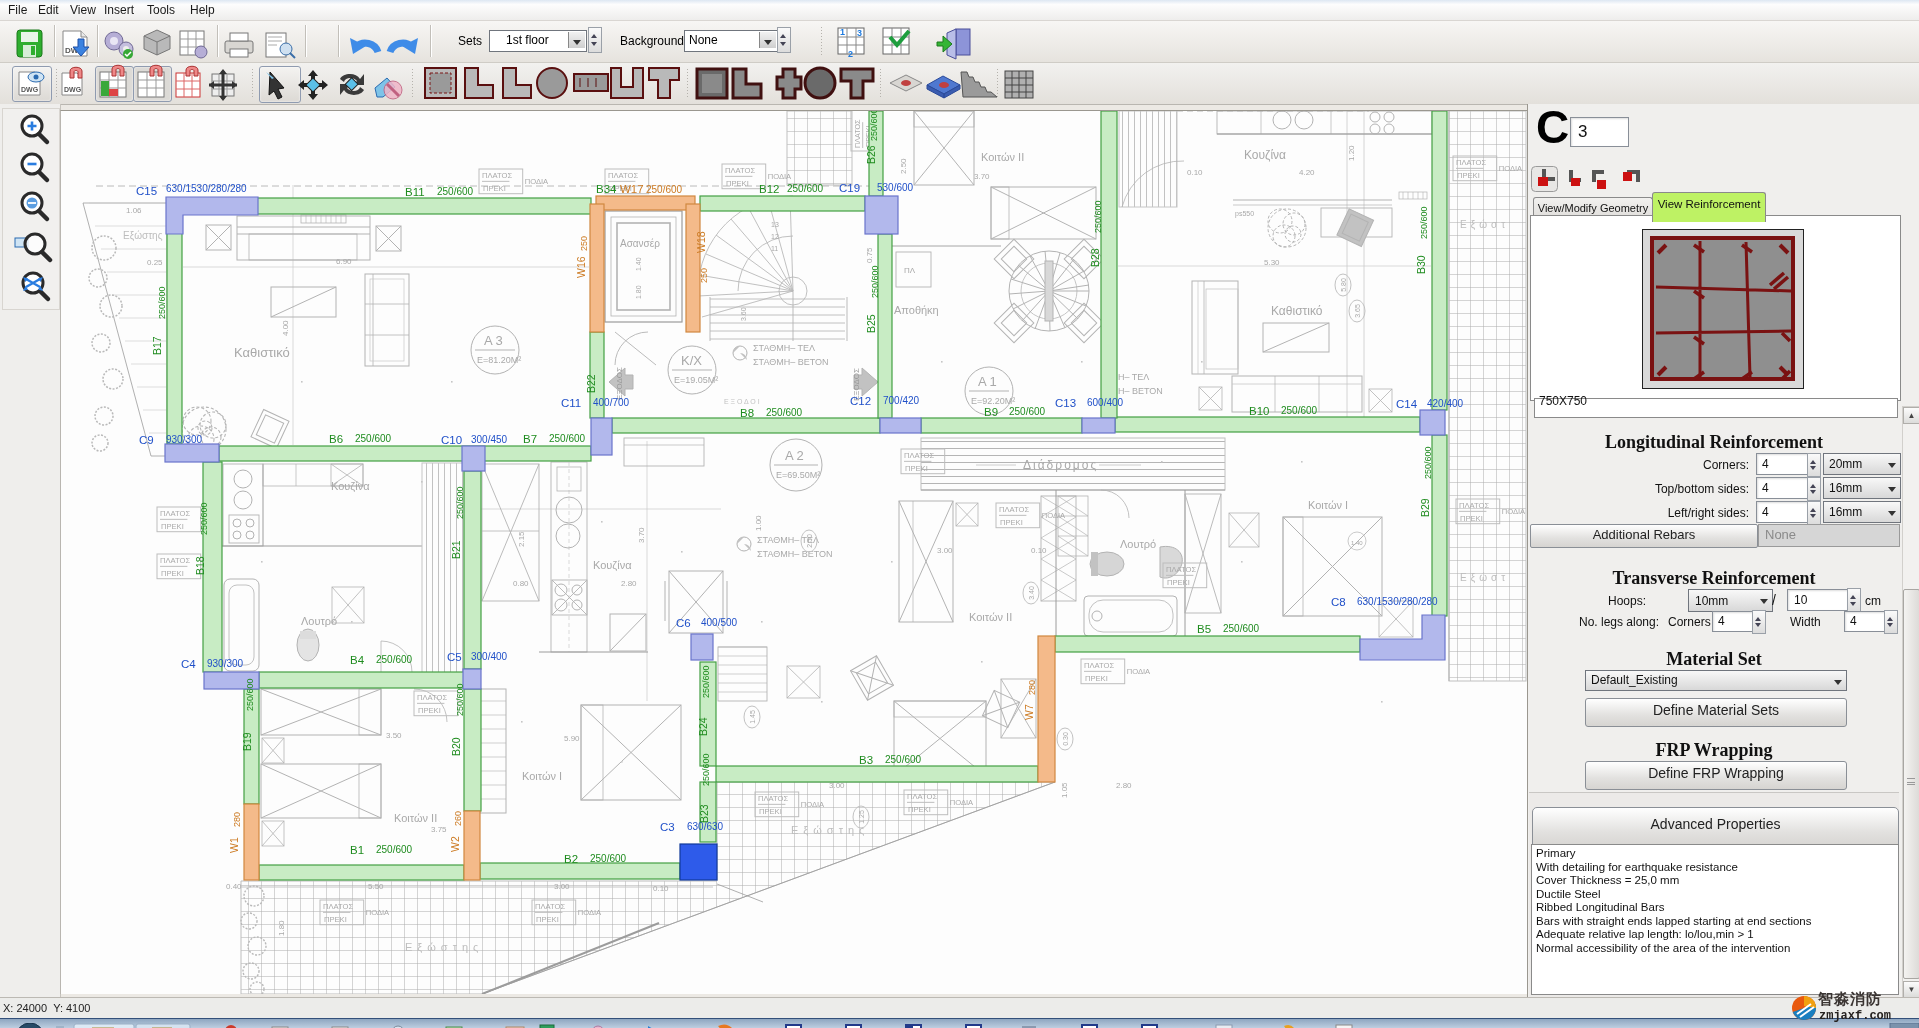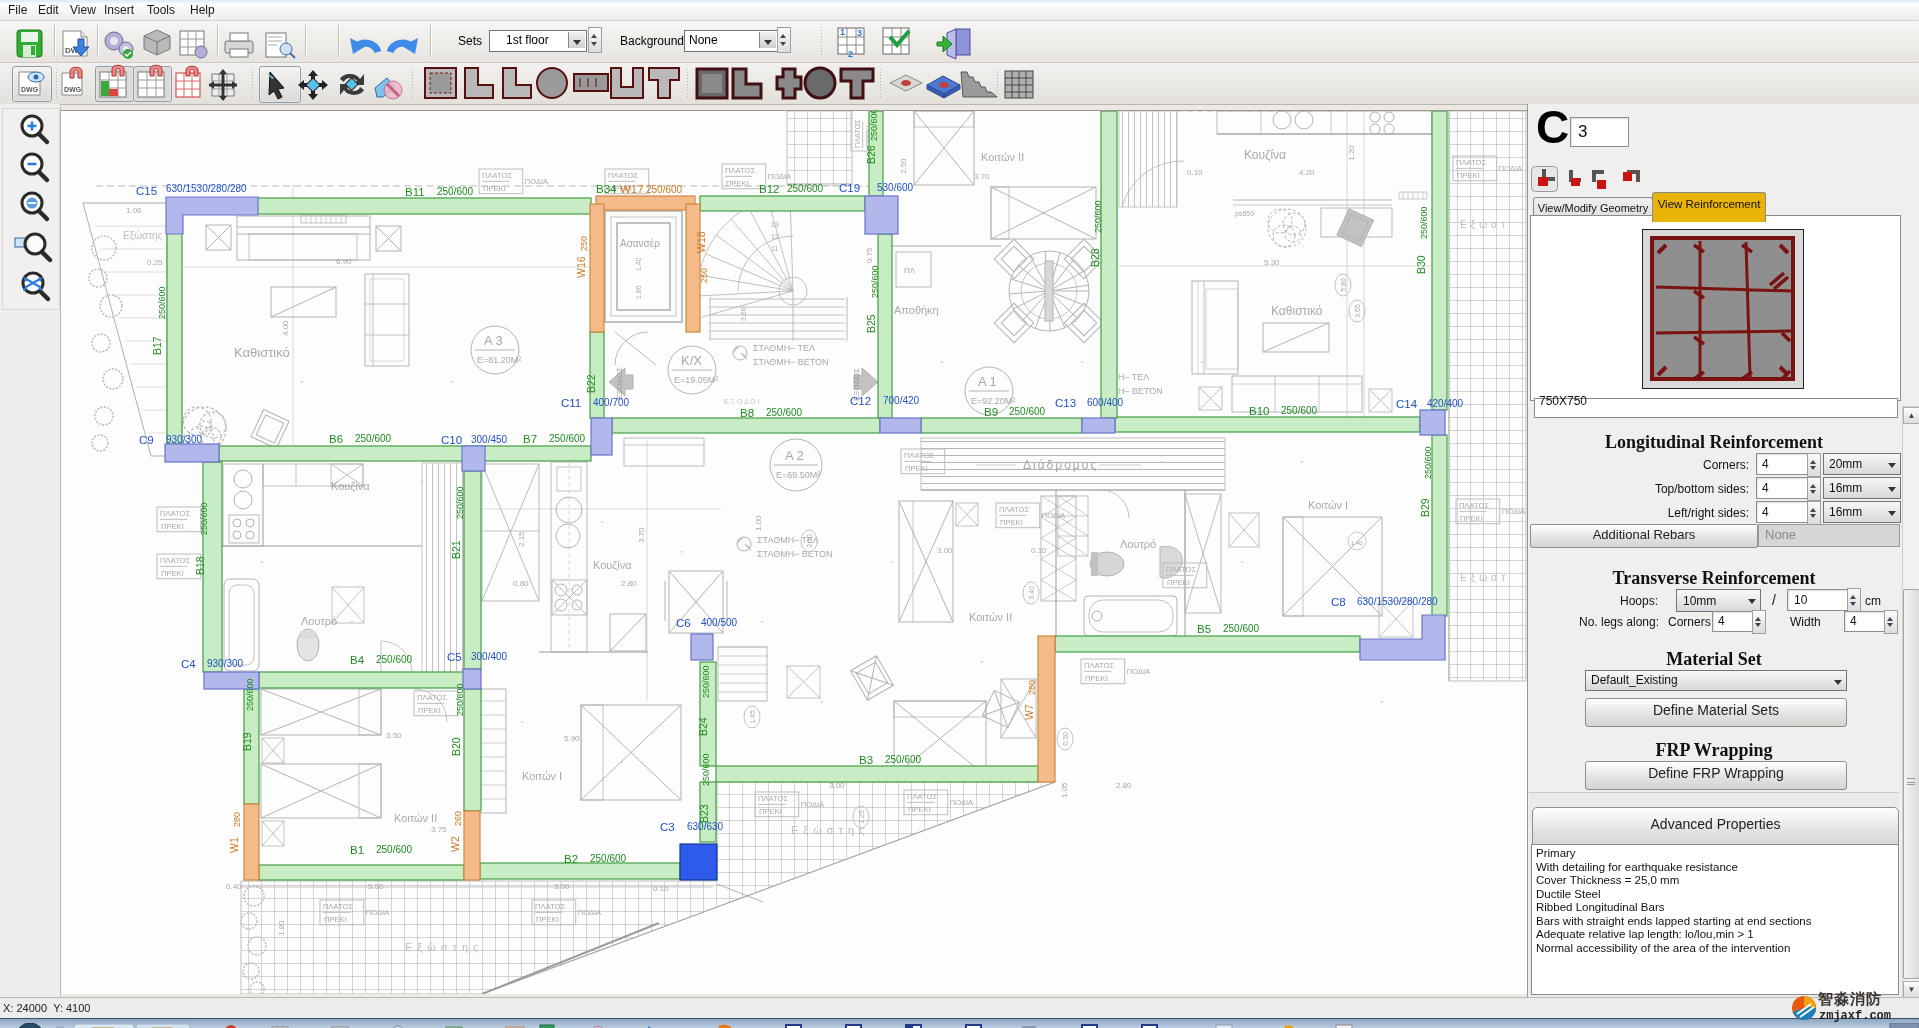--- a/index.html
+++ b/index.html
@@ -1395,7 +1395,7 @@
 
 <div class="abs" style="left:5px;top:93px;width:118px;height:19px;background:linear-gradient(#f2f1ef,#dddbd8);border:1px solid #8a8a8a;border-bottom:none;border-radius:3px 3px 0 0;font-size:11px;text-align:center;padding-top:4px">View/Modify Geometry</div>
 
-<div class="abs" style="left:124px;top:88px;width:112px;height:24px;background:#eab308;border:1px solid #8a8a8a;border-bottom:none;border-radius:3px 3px 0 0;font-size:11.5px;text-align:center;padding-top:5px;z-index:2">View Reinforcement</div>
+<div class="abs" style="left:124px;top:88px;width:112px;height:24px;background:#bef264;border:1px solid #8a8a8a;border-bottom:none;border-radius:3px 3px 0 0;font-size:11.5px;text-align:center;padding-top:5px;z-index:2">View Reinforcement</div>
 
 <div class="abs" style="left:2px;top:111px;width:369px;height:184px;background:#fff;border:1px solid #8a8a8a;"></div>
 

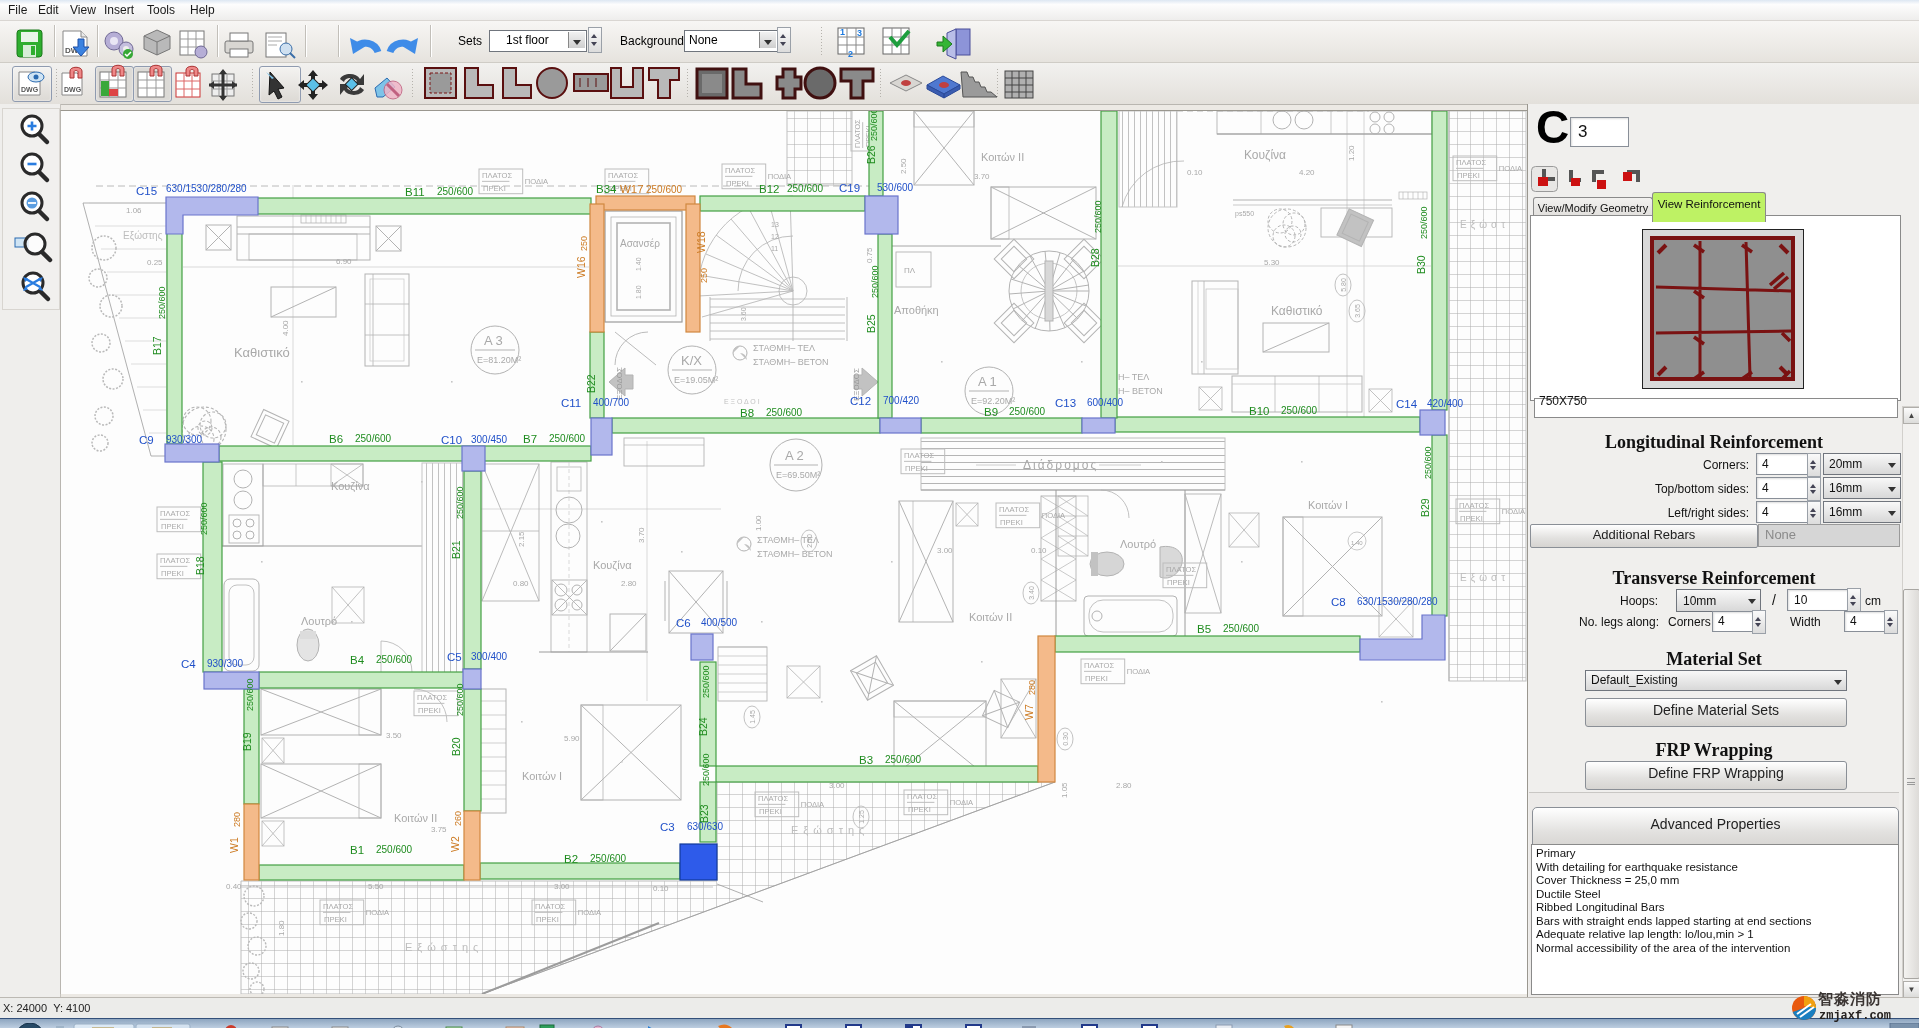--- a/index.html
+++ b/index.html
@@ -1451,7 +1451,7 @@
 
 <div class="h1 abs" style="left:0;top:464px;width:372px">Transverse Reinforcement</div>
 
-<span class="lbl" style="left:80px;top:490px;width:62px;text-align:center">Hoops:</span>
+<span class="lbl" style="left:80px;top:490px;width:62px;text-align:left">Hoops:</span>
 <div class="drop" style="left:148px;top:485px;width:83px;height:21px">
         <span style="position:absolute;left:6px;top:4px">10mm</span>
         <span class="ar"></span>

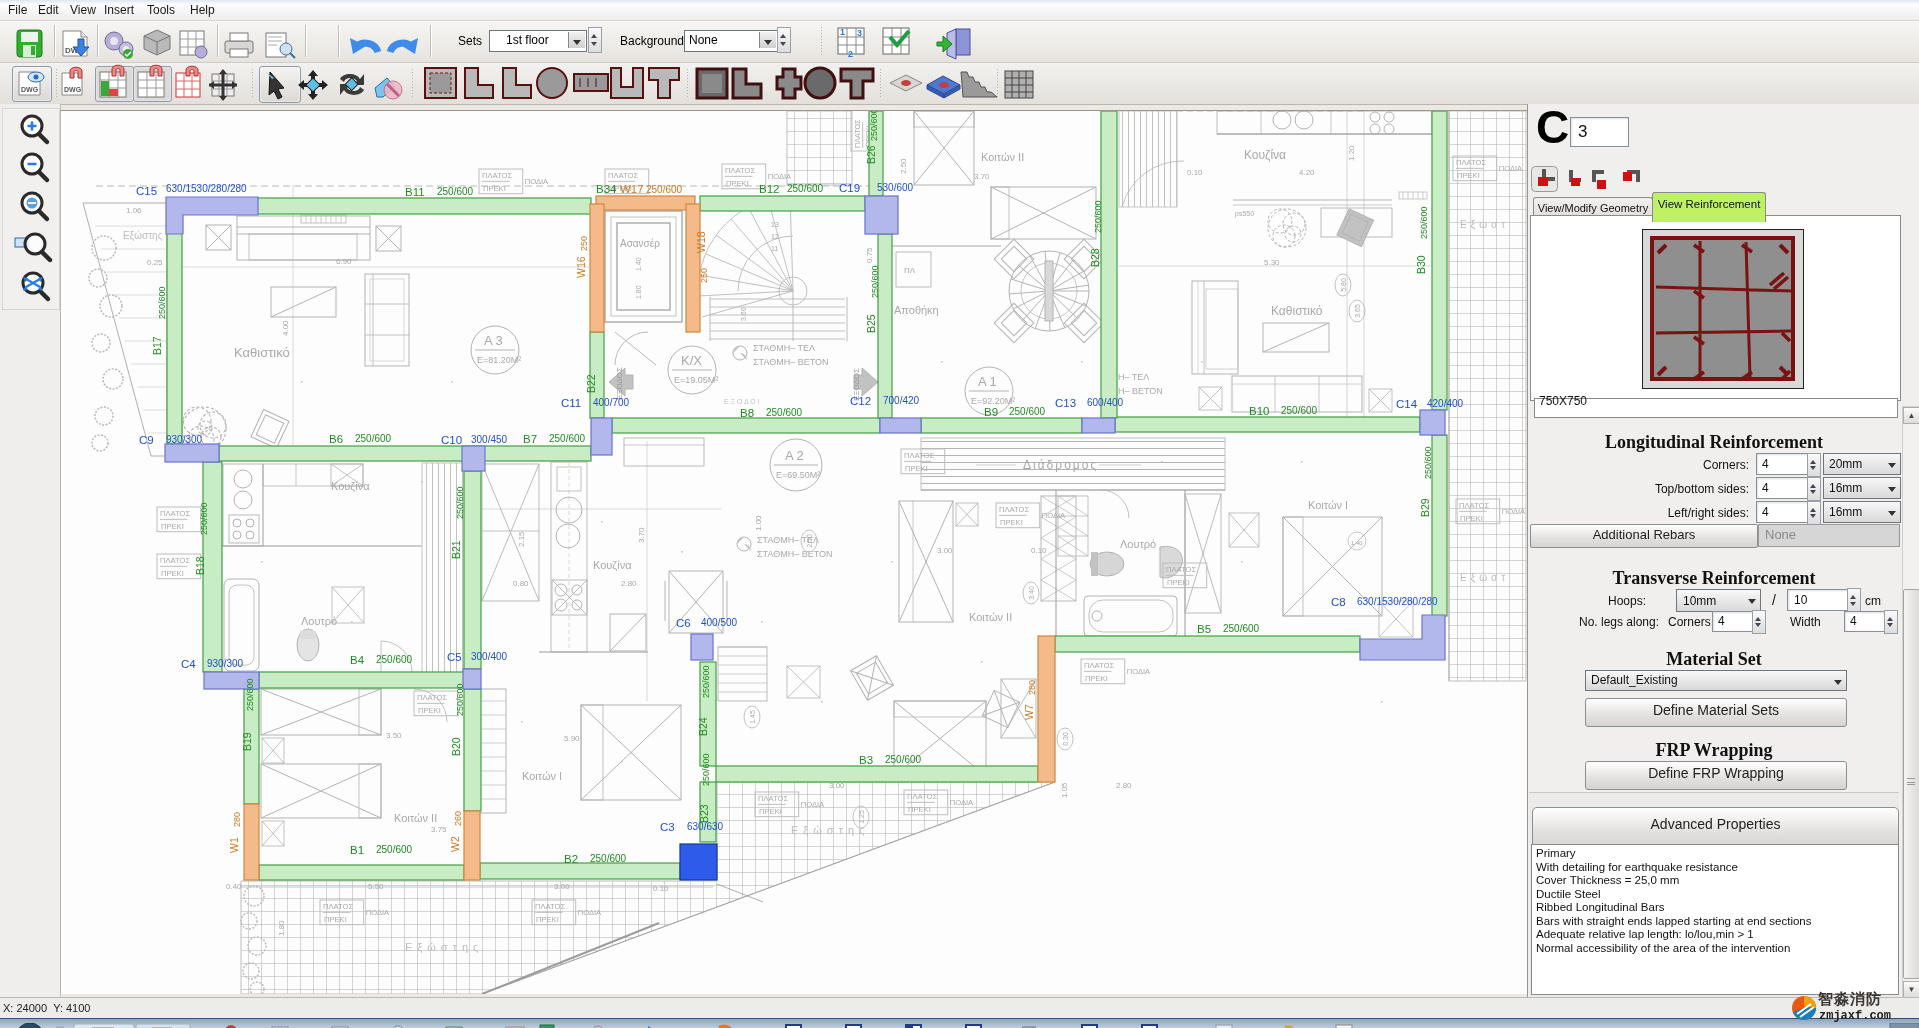--- a/index.html
+++ b/index.html
@@ -1452,7 +1452,7 @@
 <div class="h1 abs" style="left:0;top:464px;width:372px">Transverse Reinforcement</div>
 
 <span class="lbl" style="left:80px;top:490px;width:62px;text-align:left">Hoops:</span>
-<div class="drop" style="left:148px;top:485px;width:83px;height:21px">
+<div class="drop" style="left:160px;top:485px;width:83px;height:21px">
         <span style="position:absolute;left:6px;top:4px">10mm</span>
         <span class="ar"></span>
       </div>

